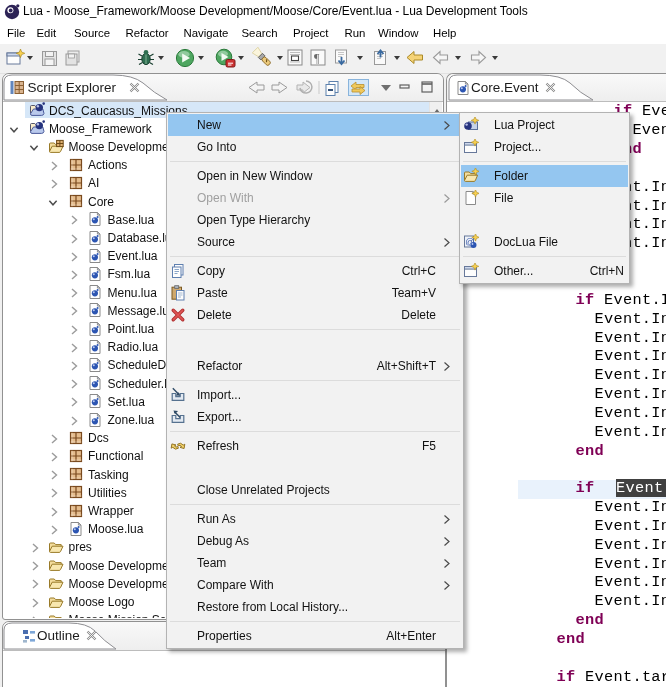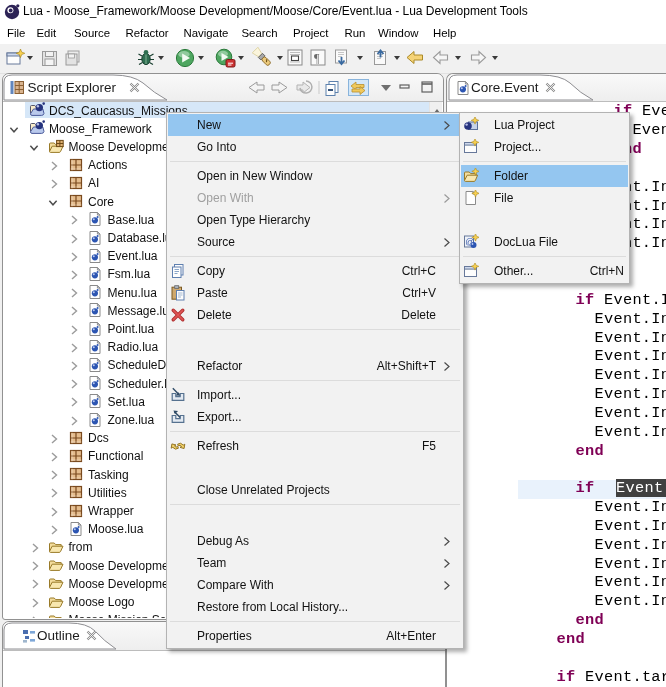--- a/index.html
+++ b/index.html
@@ -654,7 +654,7 @@
         <use href="#i-paste"></use>
       </svg>
       <span class="lab" style="left:29px">Paste</span>
-      <span class="sc">Ctrl+V</span>
+      <span class="sc">Team+V</span>
     </div>
 <div class="mi" style="top:191px">
       <svg class="micon">

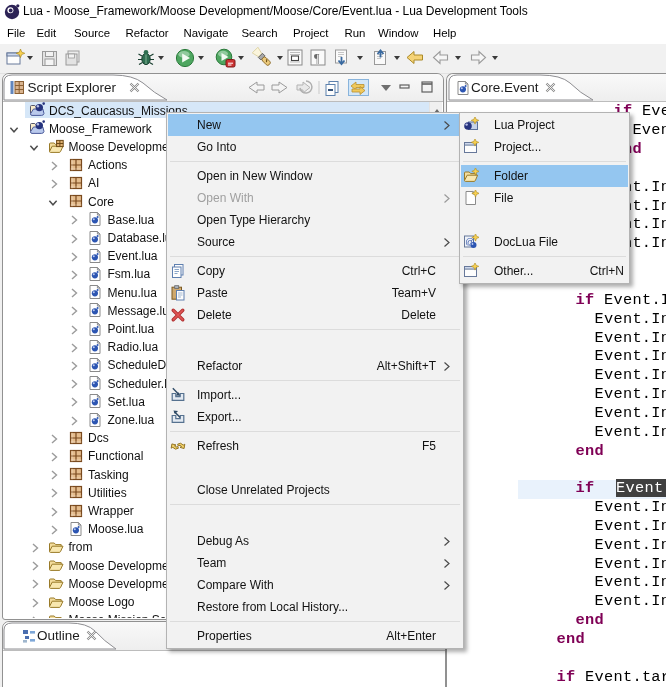--- a/index.html
+++ b/index.html
@@ -696,6 +696,12 @@
       <span class="lab" style="left:29px">Close Unrelated Projects</span>
     </div>
 <div class="sep" style="top:391px"></div>
+<div class="mi" style="top:395px">
+      <span class="lab" style="left:29px">Run As</span>
+      <svg class="arrow" viewBox="0 0 9 9">
+        <path d="M2.5,0.5 L7,4.5 L2.5,8.5" fill="none" stroke="#4a4a4a" stroke-width="1.2"></path>
+      </svg>
+    </div>
 <div class="mi" style="top:417px">
       <span class="lab" style="left:29px">Debug As</span>
       <svg class="arrow" viewBox="0 0 9 9">

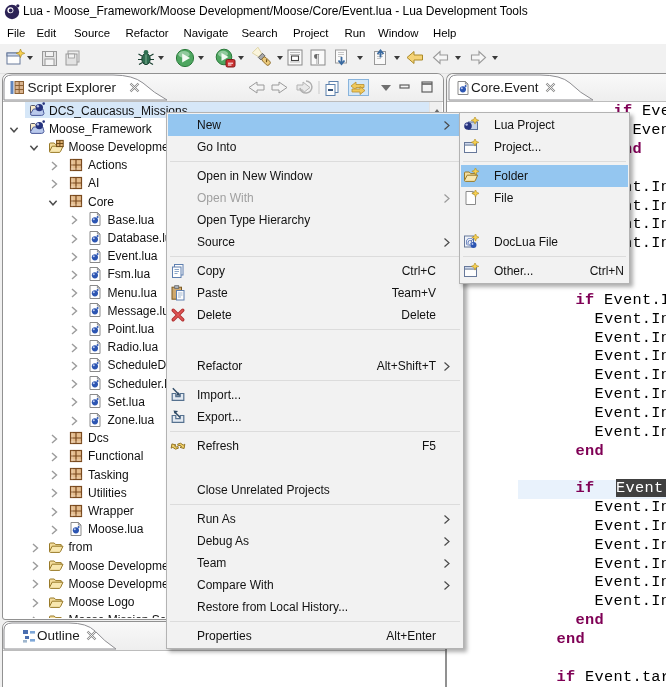--- a/index.html
+++ b/index.html
@@ -498,7 +498,7 @@
         <svg class="ticon" style="left:44.0px;top:0.5px" width="16" height="16">
           <use href="#i-folder"></use>
         </svg>
-        <span class="tlab" style="left:64.5px">from</span>
+        <span class="tlab" style="left:64.5px">pres</span>
       </div>
 <div class="trow" style="top:454.6px;left:0;width:440px">
         <svg class="chev" style="left:25.5px;top:4.5px" width="10" height="10" viewBox="0 0 10 10">

